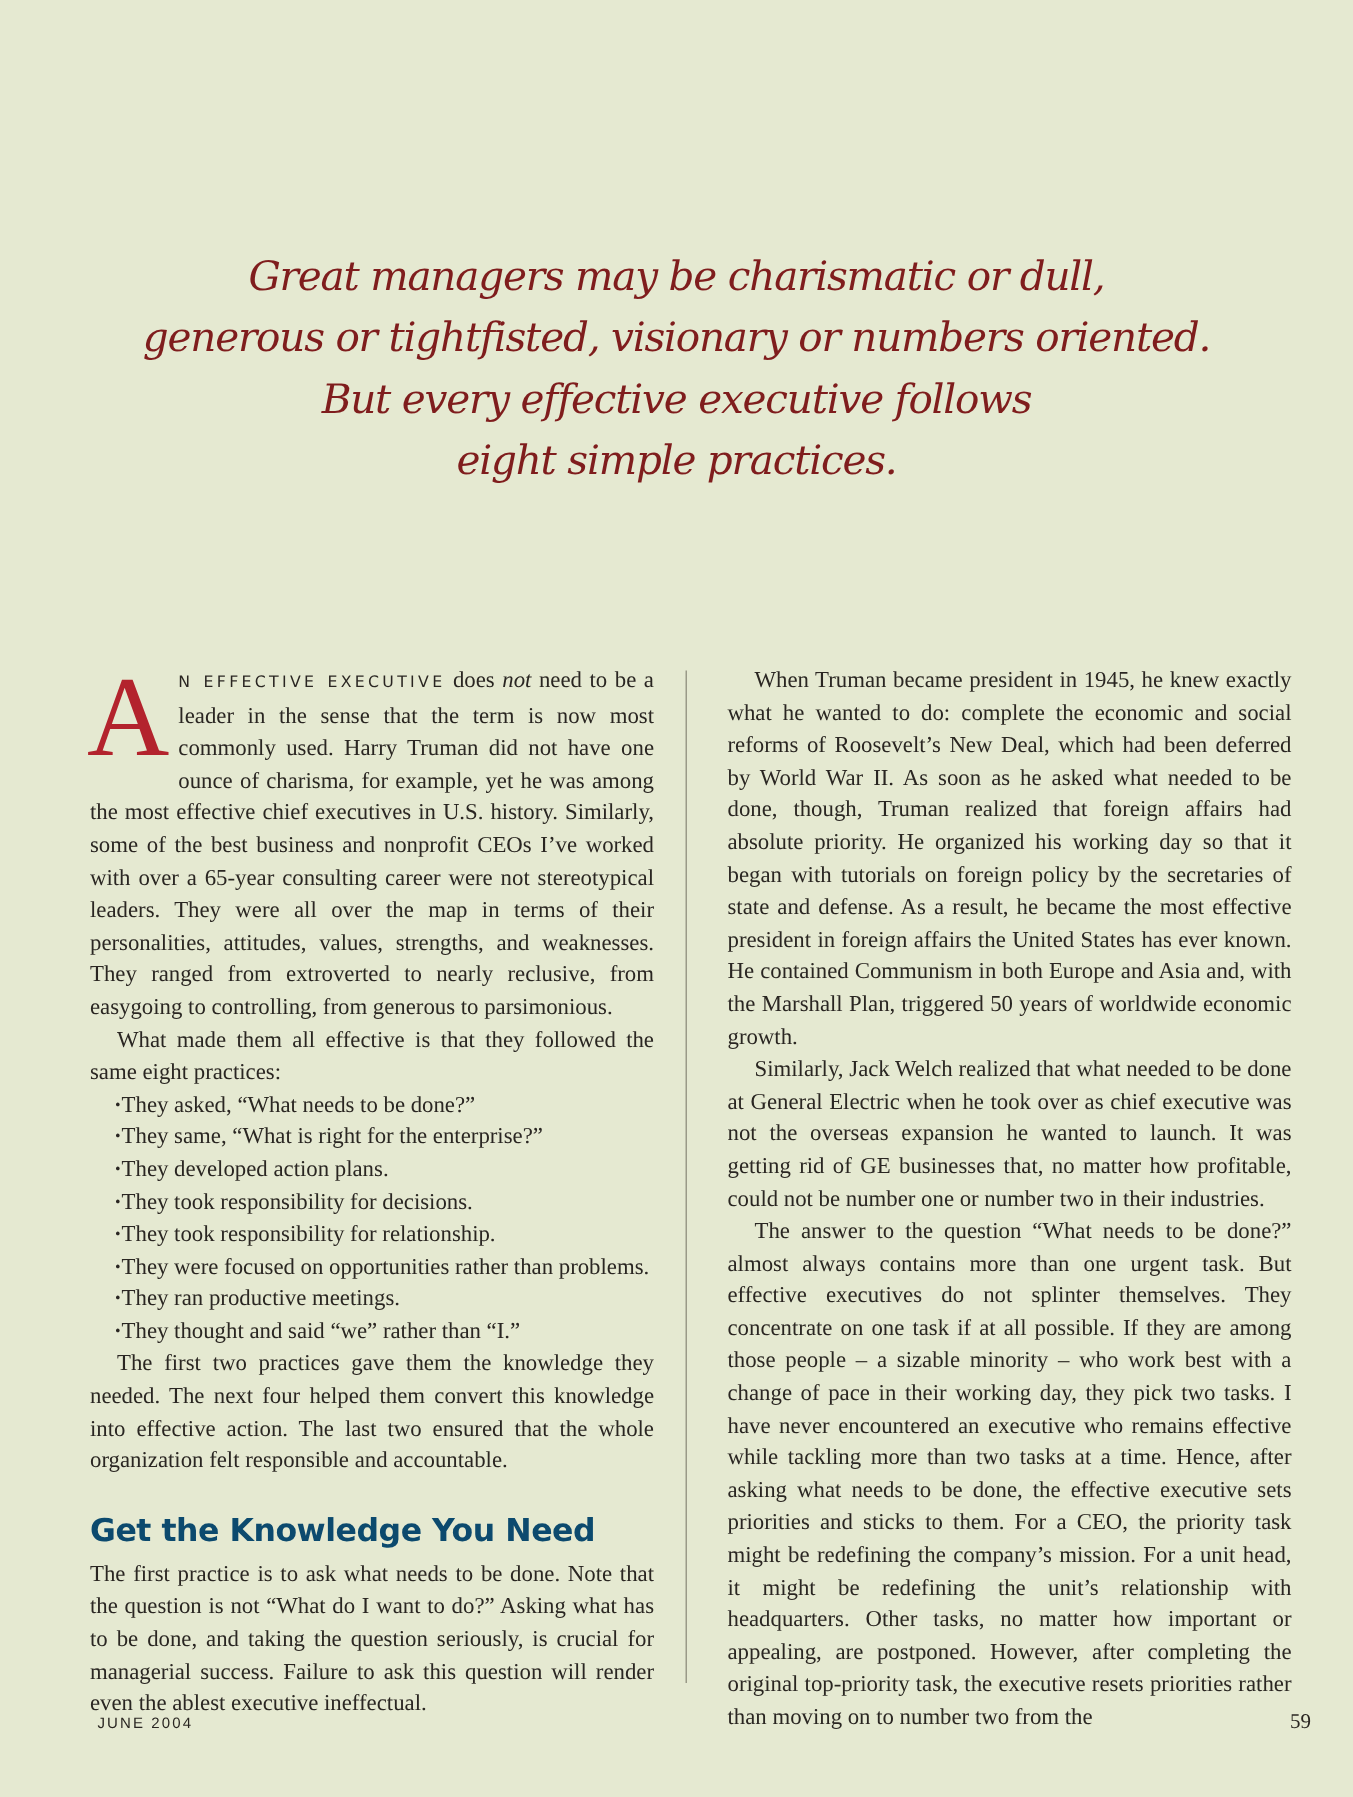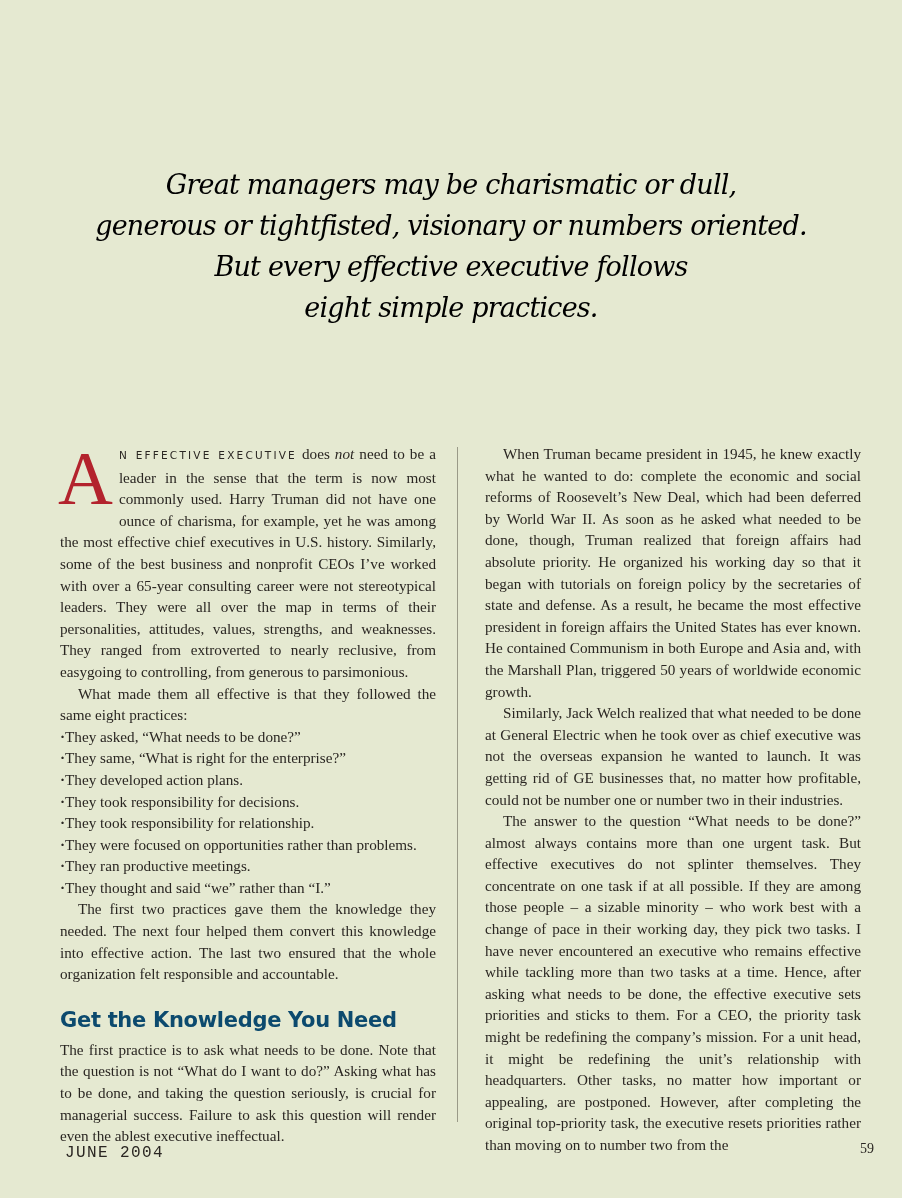--- a/index.html
+++ b/index.html
@@ -14,7 +14,7 @@
     position: absolute; top: 164px; left: 0; width: 902px;
     text-align: center;
     font-style: italic;
-    color: #000000;
+    color: #7f1d1d;
     font-size: 27px;
     line-height: 41px;
     font-family: "DejaVu Serif", "Liberation Serif", serif;

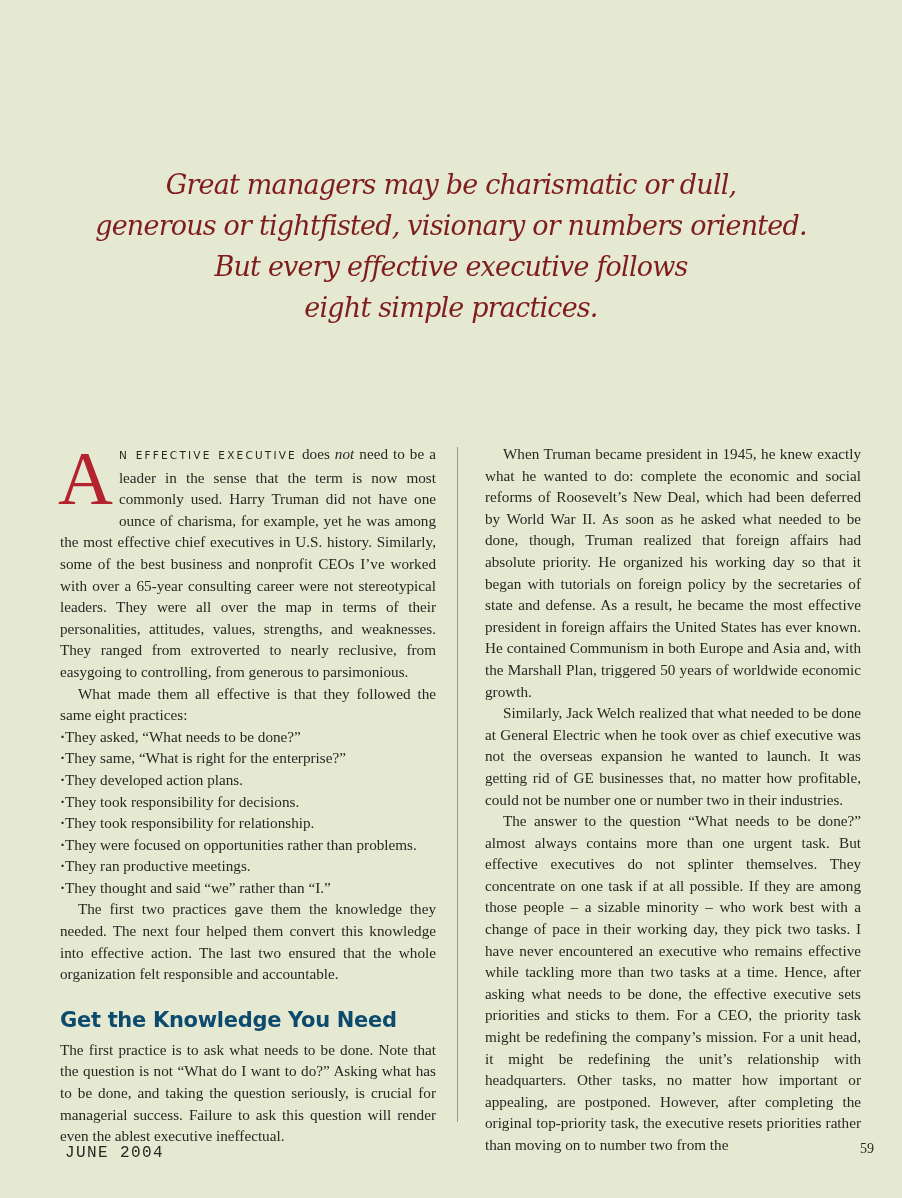--- a/index.html
+++ b/index.html
@@ -51,7 +51,7 @@
     letter-spacing: 2.2px;
   }
   .bullets { list-style: none; margin: 0; padding: 0; text-align: left; }
-  .bullets li { padding-left: 9px; text-indent: -9px; }
+  .bullets li { padding-left: 9px; text-indent: -9px; margin-left: 16px; }
   .bullets li::before { content: "\00B7 "; font-weight: bold; }
   .subhead {
     font-family: "DejaVu Sans", "Liberation Sans", sans-serif;

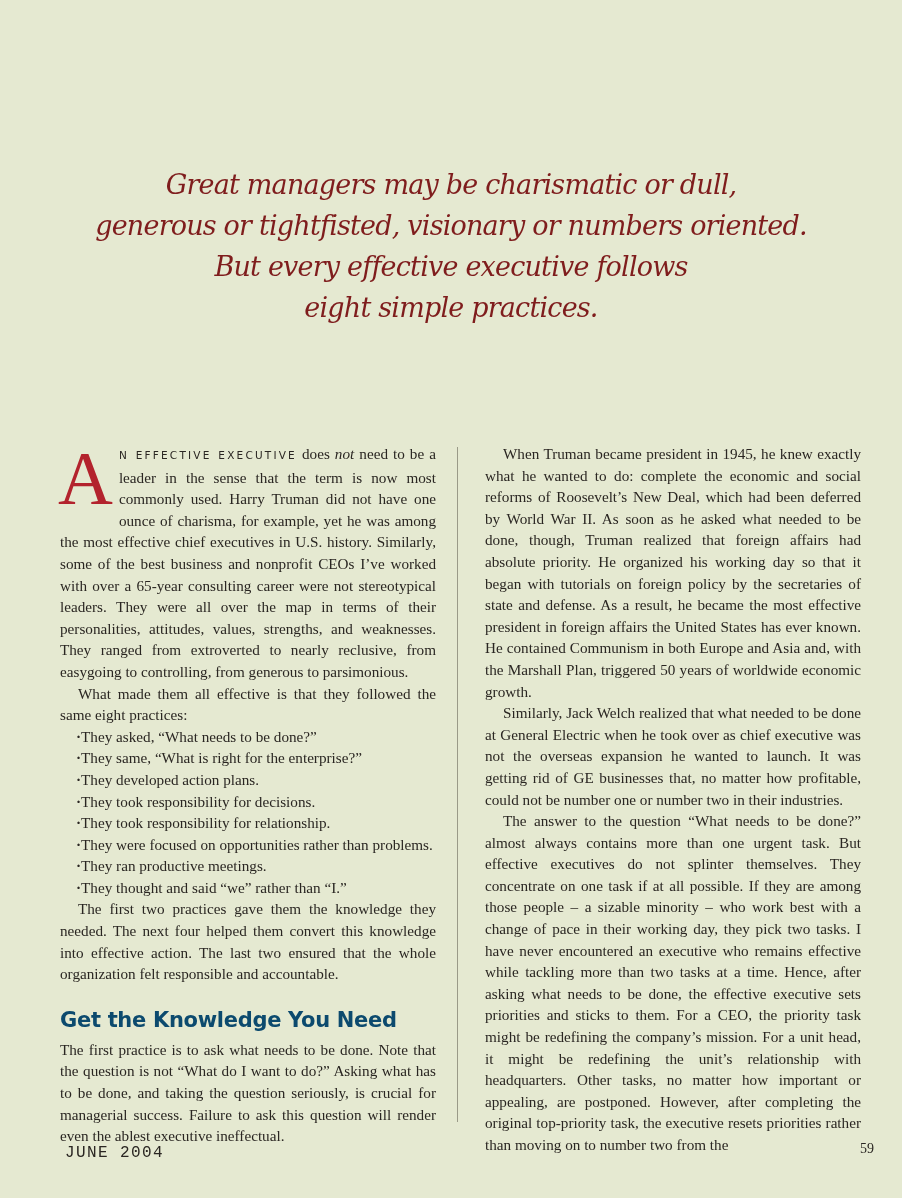--- a/index.html
+++ b/index.html
@@ -63,8 +63,8 @@
   }
   .footer-date {
     position: absolute; left: 65px; top: 1144px;
-    font-family: Liberation Mono, monospace;
-    font-size: 16px; letter-spacing: 1.4px;
+    font-family: Liberation Sans, sans-serif;
+    font-size: 10px; letter-spacing: 1.4px;
   }
   .footer-page {
     position: absolute; left: 816px; top: 1141px;

